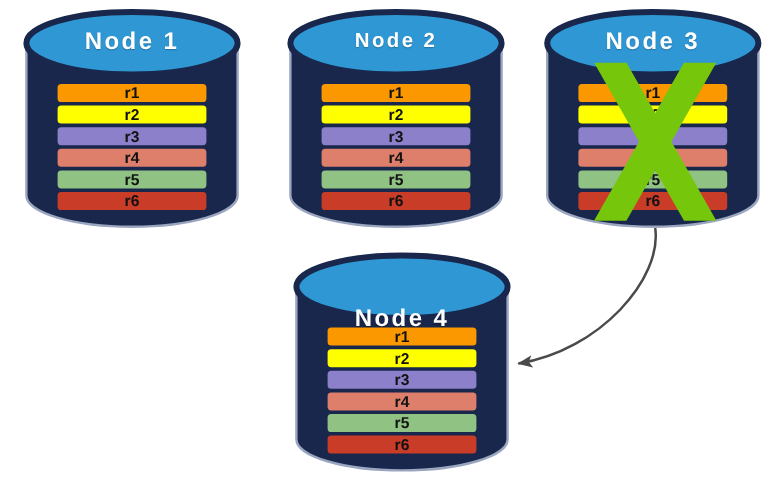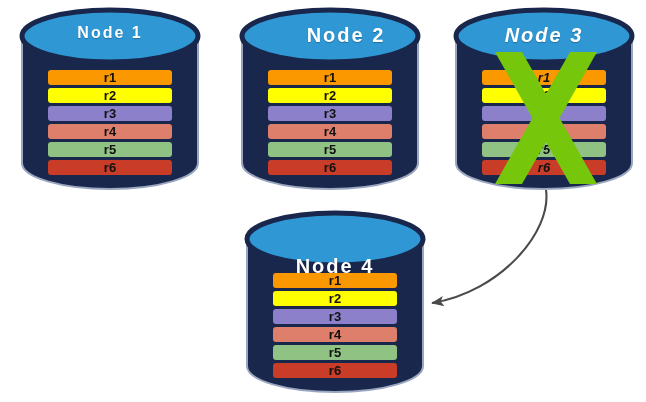--- a/index.html
+++ b/index.html
@@ -94,7 +94,7 @@
       <path d="M 2 28 L 2 155 A 88 26 0 0 0 178 155 L 178 28 Z" fill="#18274B" stroke="#9AA6BF" stroke-width="2"></path>
       <ellipse cx="90" cy="28" rx="88" ry="26" fill="#2E97D4" stroke="#18274B" stroke-width="5"></ellipse>
     </svg>
-    <div class="node-title" style="top: 16px; font-size: 16px;">Node  1</div>
+    <div class="node-title" style="top: 16px; font-size: 20px;">Node  1</div>
     <div class="rows" style="top: 62px; padding-left: 28px; padding-right: 28px;">
       <div class="row" style="background: rgb(251, 152, 0); height: 15px; margin-bottom: 3px; font-size: 13px;">
         <span>r1</span>

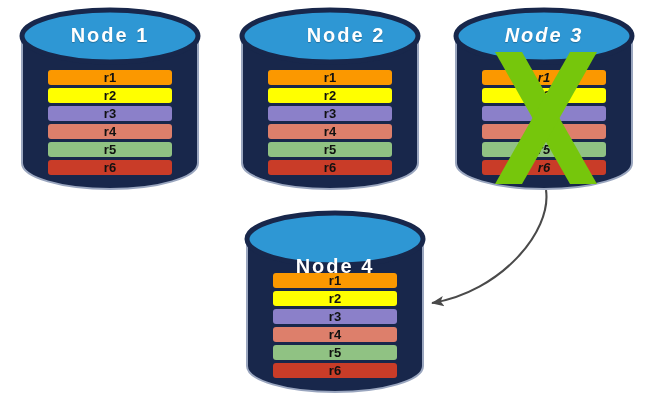--- a/index.html
+++ b/index.html
@@ -121,7 +121,7 @@
       <path d="M 2 28 L 2 155 A 88 26 0 0 0 178 155 L 178 28 Z" fill="#18274B" stroke="#9AA6BF" stroke-width="2"></path>
       <ellipse cx="90" cy="28" rx="88" ry="26" fill="#2E97D4" stroke="#18274B" stroke-width="5"></ellipse>
     </svg>
-    <div class="node-title" style="top: 16px; font-size: 20px; margin-left: 16px;">Node  2</div>
+    <div class="node-title" style="top: 16px; font-size: 17px;">Node  2</div>
     <div class="rows" style="top: 62px; padding-left: 28px; padding-right: 28px;">
       <div class="row" style="background: rgb(251, 152, 0); height: 15px; margin-bottom: 3px; font-size: 13px;">
         <span>r1</span>

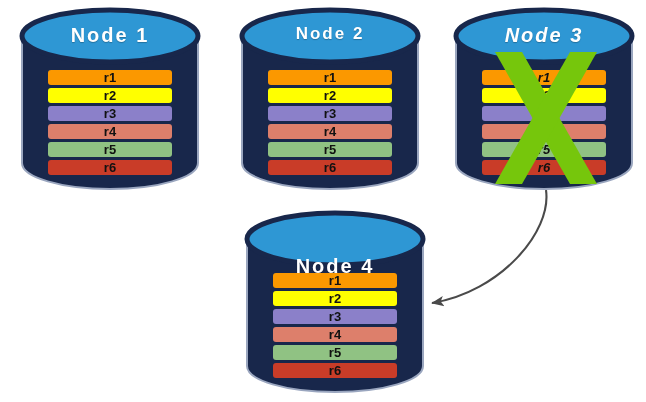--- a/index.html
+++ b/index.html
@@ -143,7 +143,7 @@
       </div>
     </div>
   </div>
-<div class="node" style="left: 454px; top: 8px; width: 180px; height: 184px; font-style: italic;">
+<div class="node" style="left: 454px; top: 8px; width: 180px; height: 184px;">
     <svg class="node-svg" width="180" height="184" viewBox="0 0 180 184">
       <path d="M 2 28 L 2 155 A 88 26 0 0 0 178 155 L 178 28 Z" fill="#18274B" stroke="#9AA6BF" stroke-width="2"></path>
       <ellipse cx="90" cy="28" rx="88" ry="26" fill="#2E97D4" stroke="#18274B" stroke-width="5"></ellipse>

